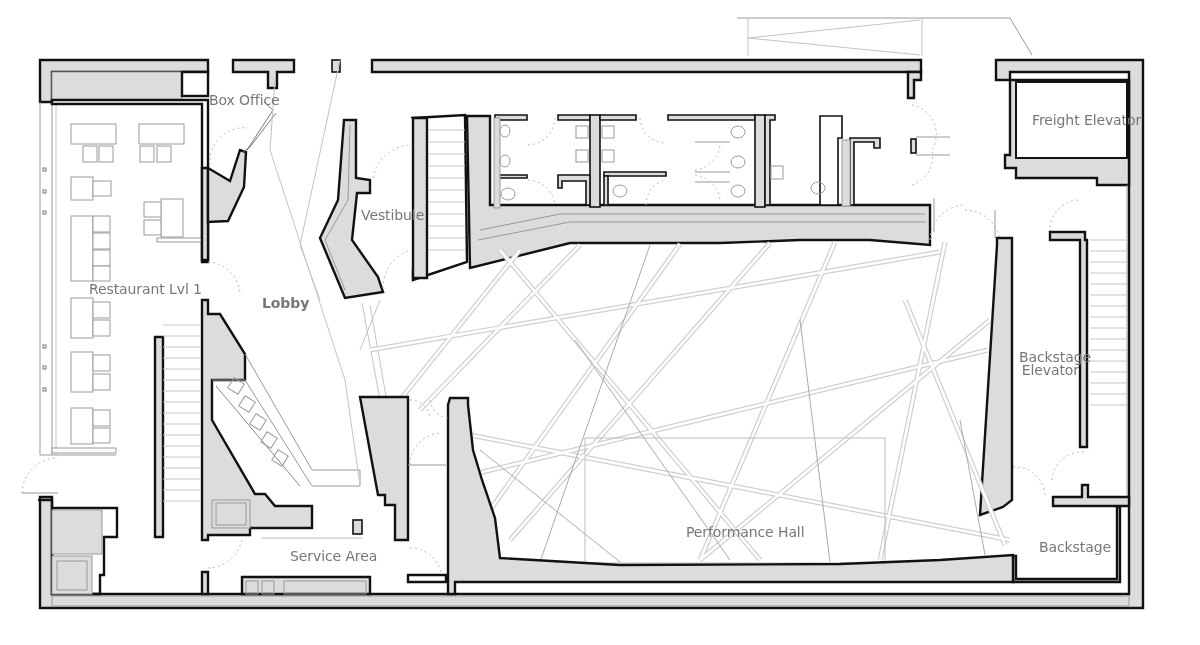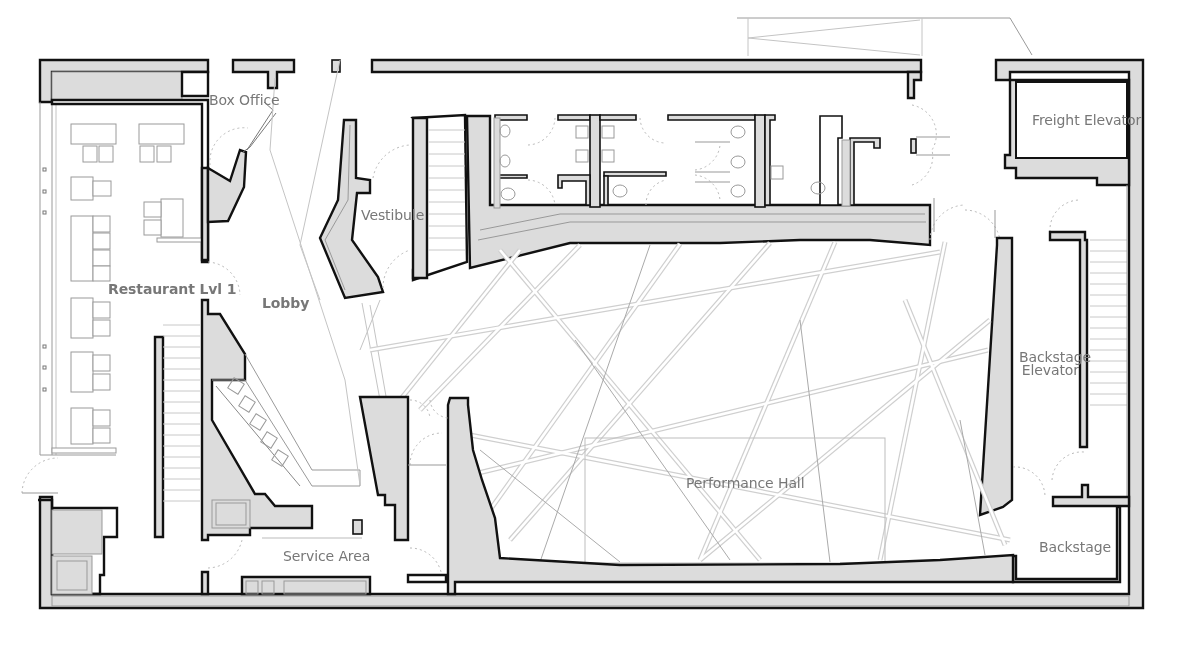--- a/index.html
+++ b/index.html
@@ -340,7 +340,7 @@
 </svg>
 
 <div class="room-label" style="left:209px; top:94px;">Box Office</div>
-<div class="room-label" style="left:108px; top:283px;font-weight:bold;">Restaurant Lvl 1</div>
+<div class="room-label" style="left:89px; top:283px;">Restaurant Lvl 1</div>
 <div class="room-label" style="left:262px; top:297px;font-weight:bold;">Lobby</div>
 <div class="room-label" style="left:361px; top:209px;">Vestibule</div>
 <div class="room-label" style="left:1032px; top:114px;">Freight Elevator</div>

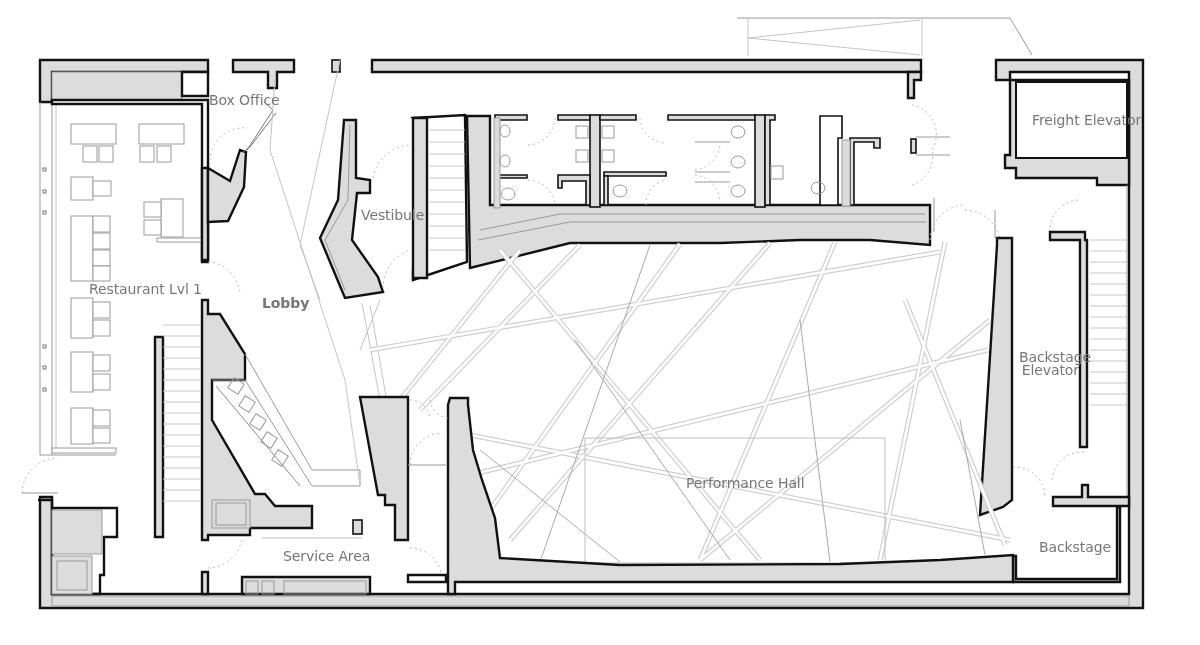--- a/index.html
+++ b/index.html
@@ -348,7 +348,7 @@
   <div>Backstage</div>
   <div>Elevator</div>
 </div>
-<div class="room-label" style="left:686px; top:477px;">Performance Hall</div>
+<div class="room-label" style="left:686px; top:526px;">Performance Hall</div>
 <div class="room-label" style="left:283px; top:550px;">Service Area</div>
 <div class="room-label" style="left:1039px; top:541px;">Backstage</div>
 

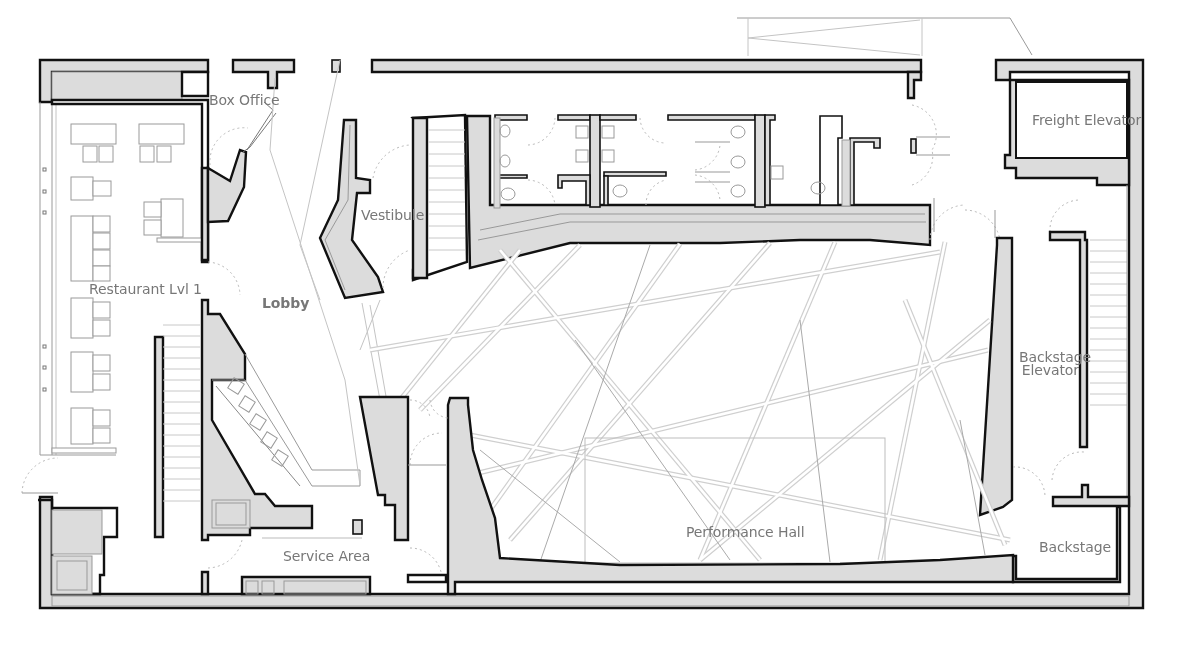--- a/index.html
+++ b/index.html
@@ -349,7 +349,7 @@
   <div>Elevator</div>
 </div>
 <div class="room-label" style="left:686px; top:526px;">Performance Hall</div>
-<div class="room-label" style="left:283px; top:550px;">Service Area</div>
+<div class="room-label" style="left:290px; top:550px;">Service Area</div>
 <div class="room-label" style="left:1039px; top:541px;">Backstage</div>
 
 </body></html>

